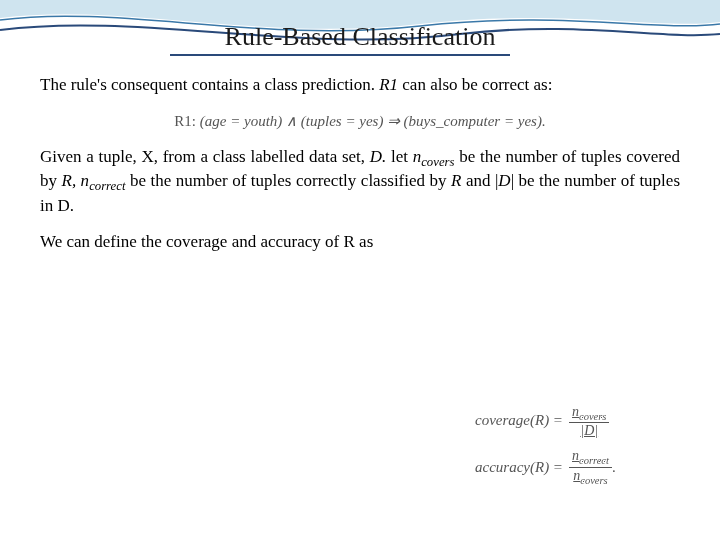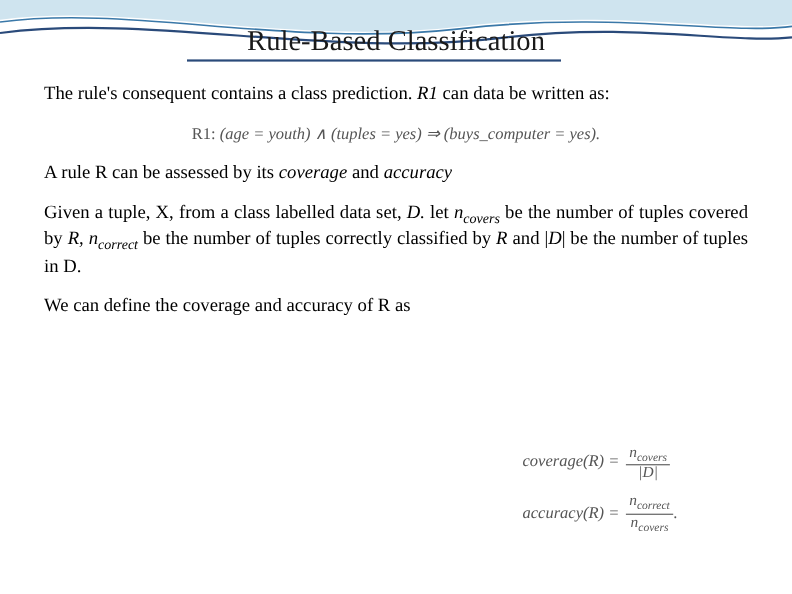--- a/index.html
+++ b/index.html
@@ -113,7 +113,7 @@
 <div class="content">
 
   <div class="para">
-    <span>The rule's consequent contains a class prediction. </span><span class="italic">R1</span><span> can data be written as:</span>
+    <span>The rule's consequent contains a class prediction. </span><span class="italic">R1</span><span> can also be correct as:</span>
   </div>
 
   <div class="formula-row">

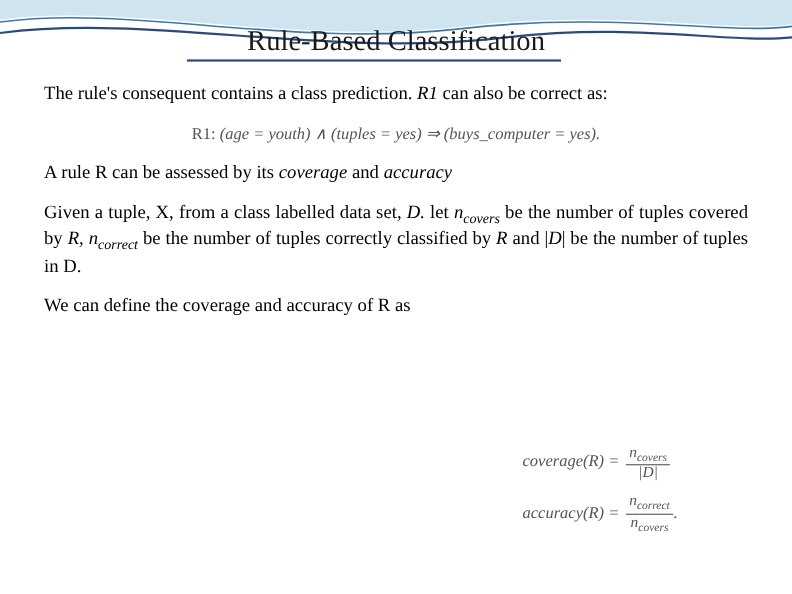--- a/index.html
+++ b/index.html
@@ -123,9 +123,6 @@
   </div>
 
 
-  <div class="para">
-    <span>A rule R can be assessed by its </span><span class="italic">coverage</span><span> and </span><span class="italic">accuracy</span>
-  </div>
 
   <div class="para">
     <span>Given a tuple, X, from a class labelled data set, </span><span class="italic">D.</span><span> let </span><span class="italic">n</span><span class="sub">covers</span><span> be the number of tuples covered by </span><span class="italic">R, n</span><span class="sub">correct</span><span> be the number of tuples correctly classified by </span><span class="italic">R</span><span> and |</span><span class="italic">D</span><span>| be the number of tuples in D.</span>

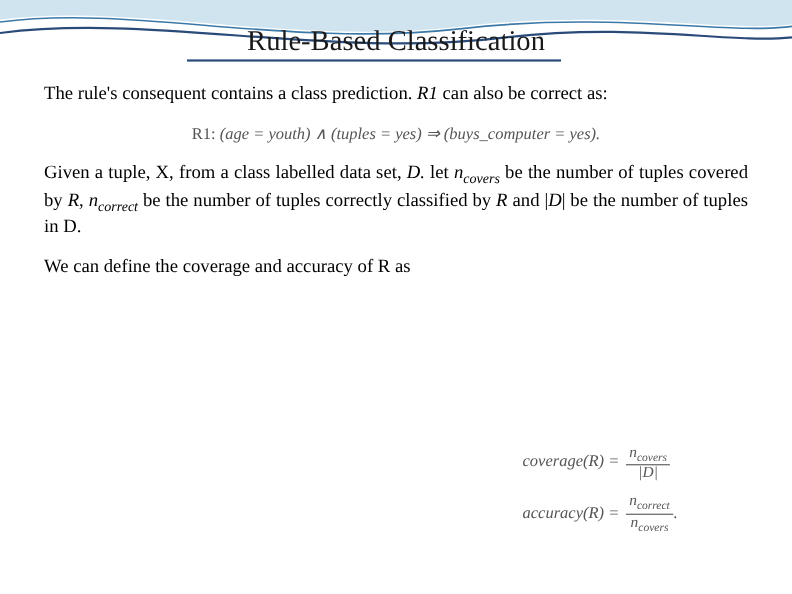--- a/index.html
+++ b/index.html
@@ -91,6 +91,7 @@
     font-style: italic;
     font-size: 14px;
     line-height: 1.1;
+    text-decoration: underline;
   }
   .frac .bar {
     width: 100%;

